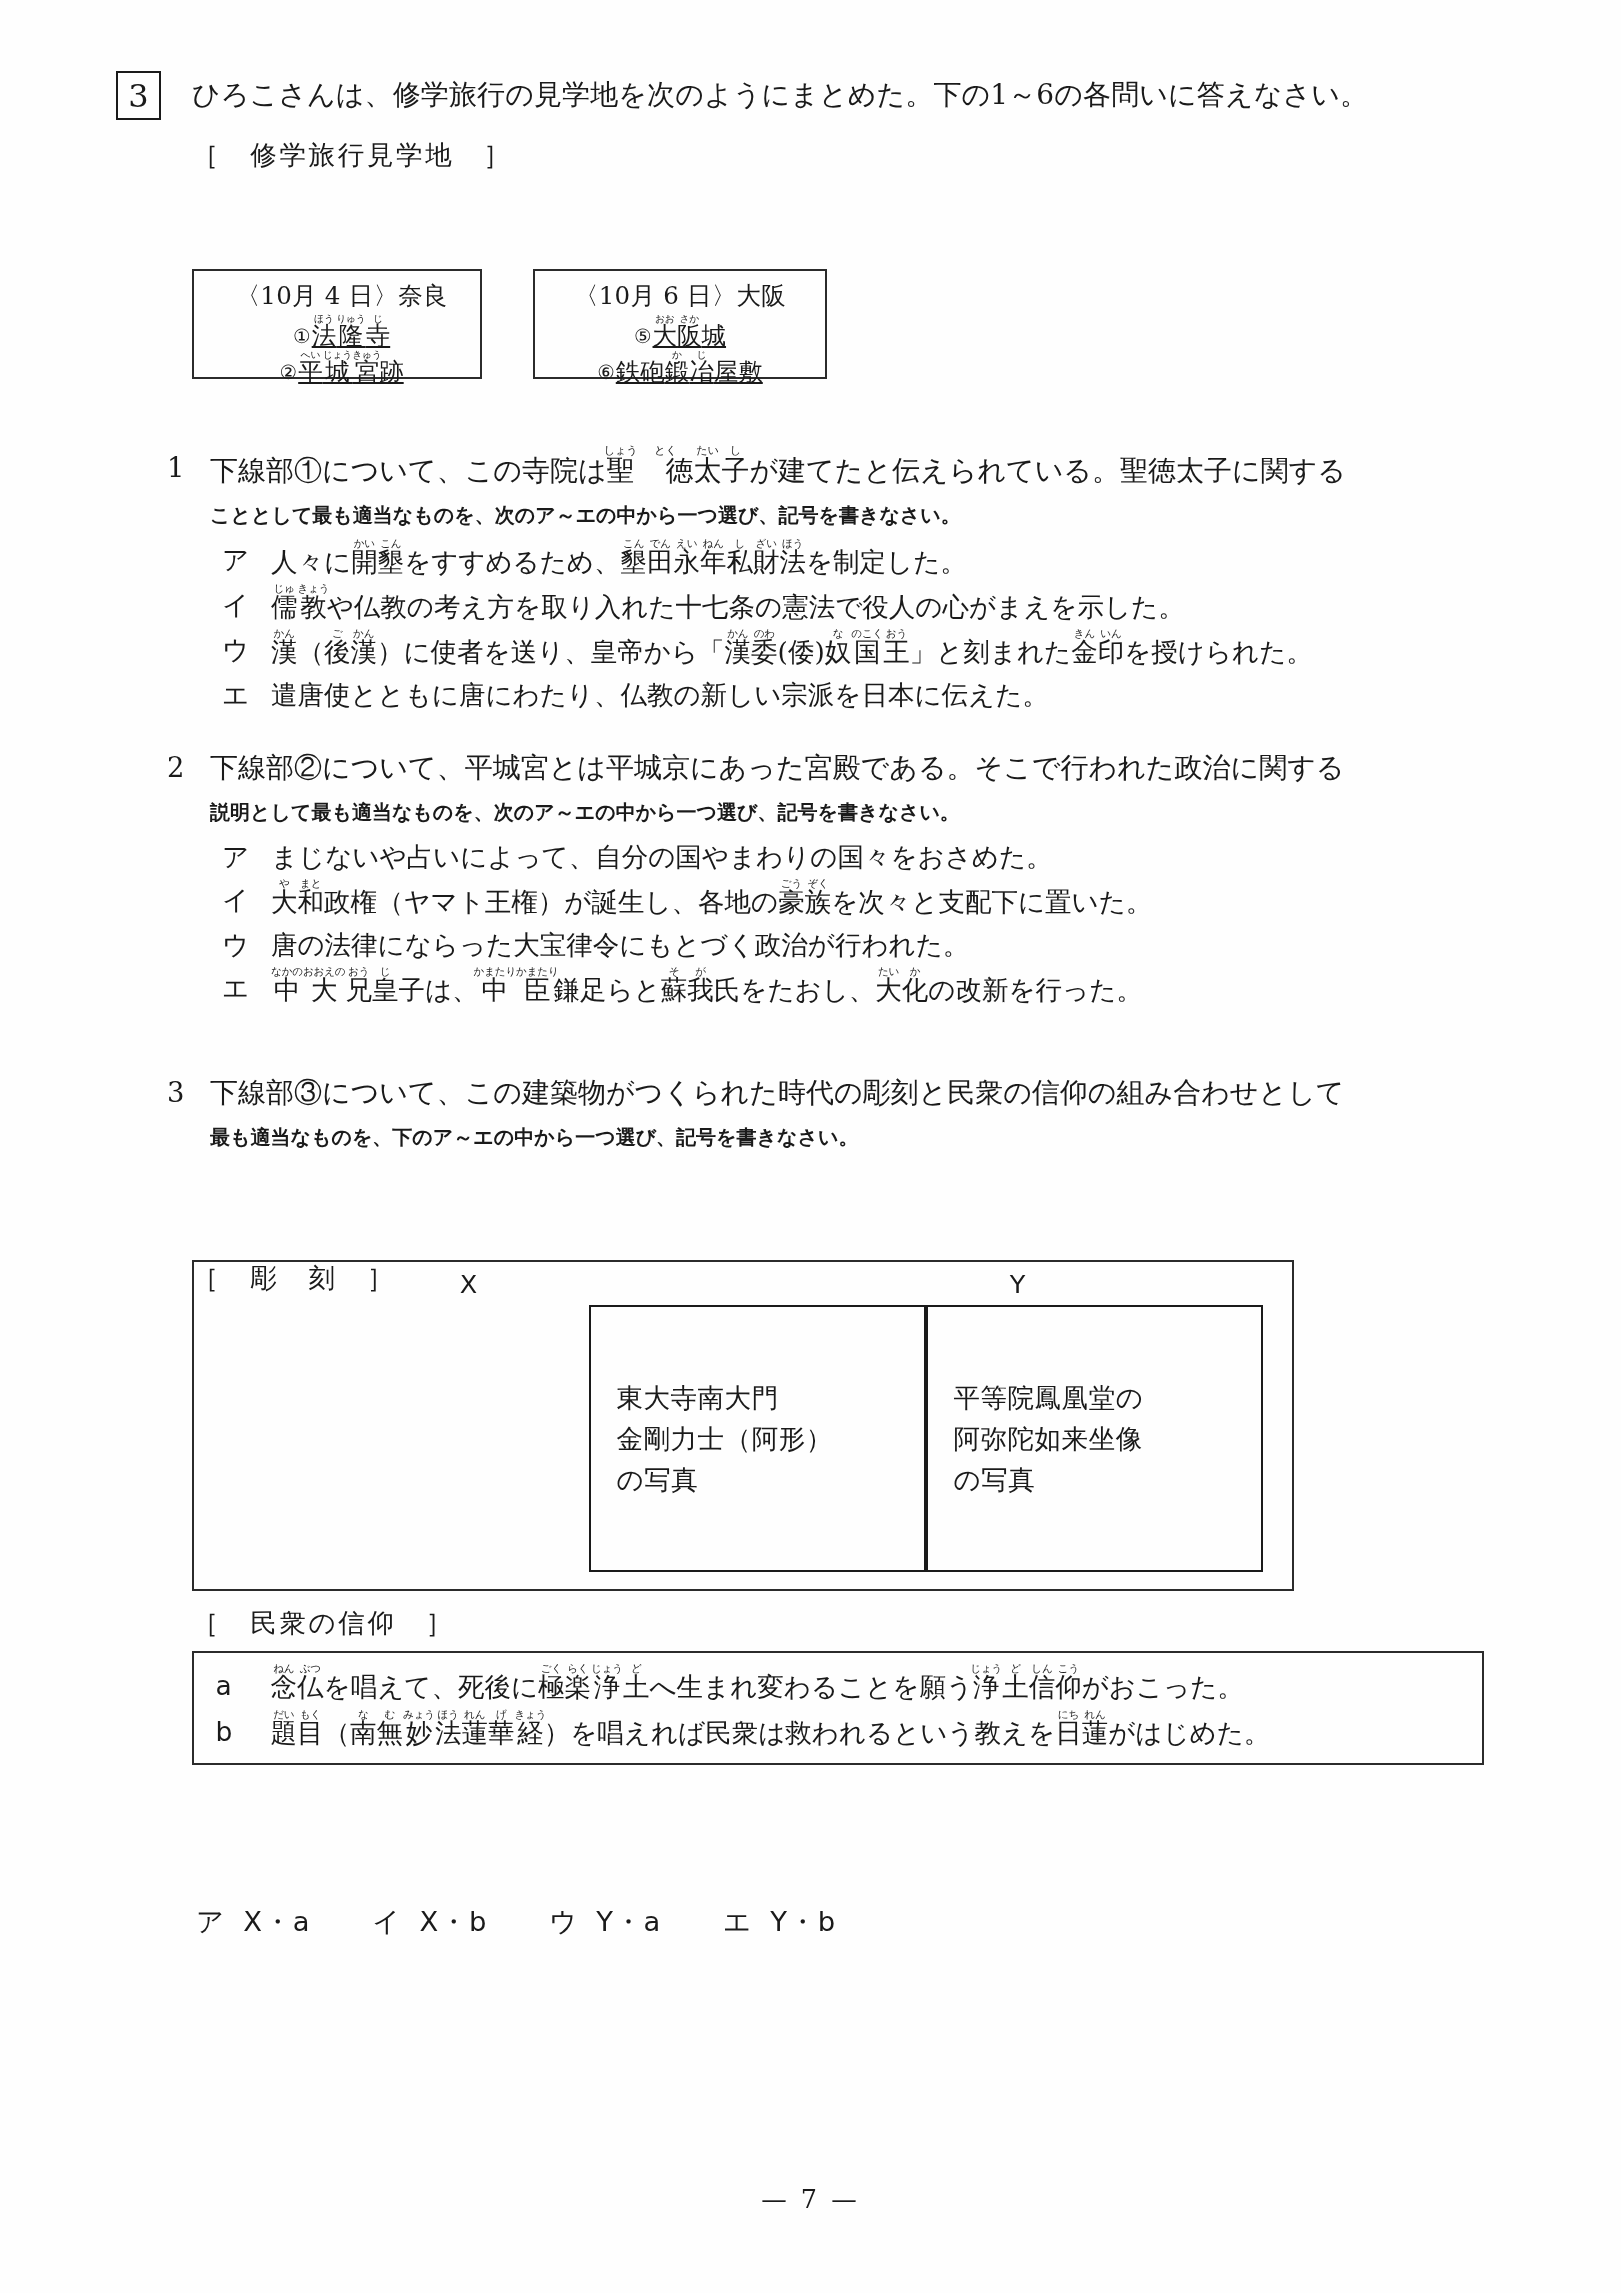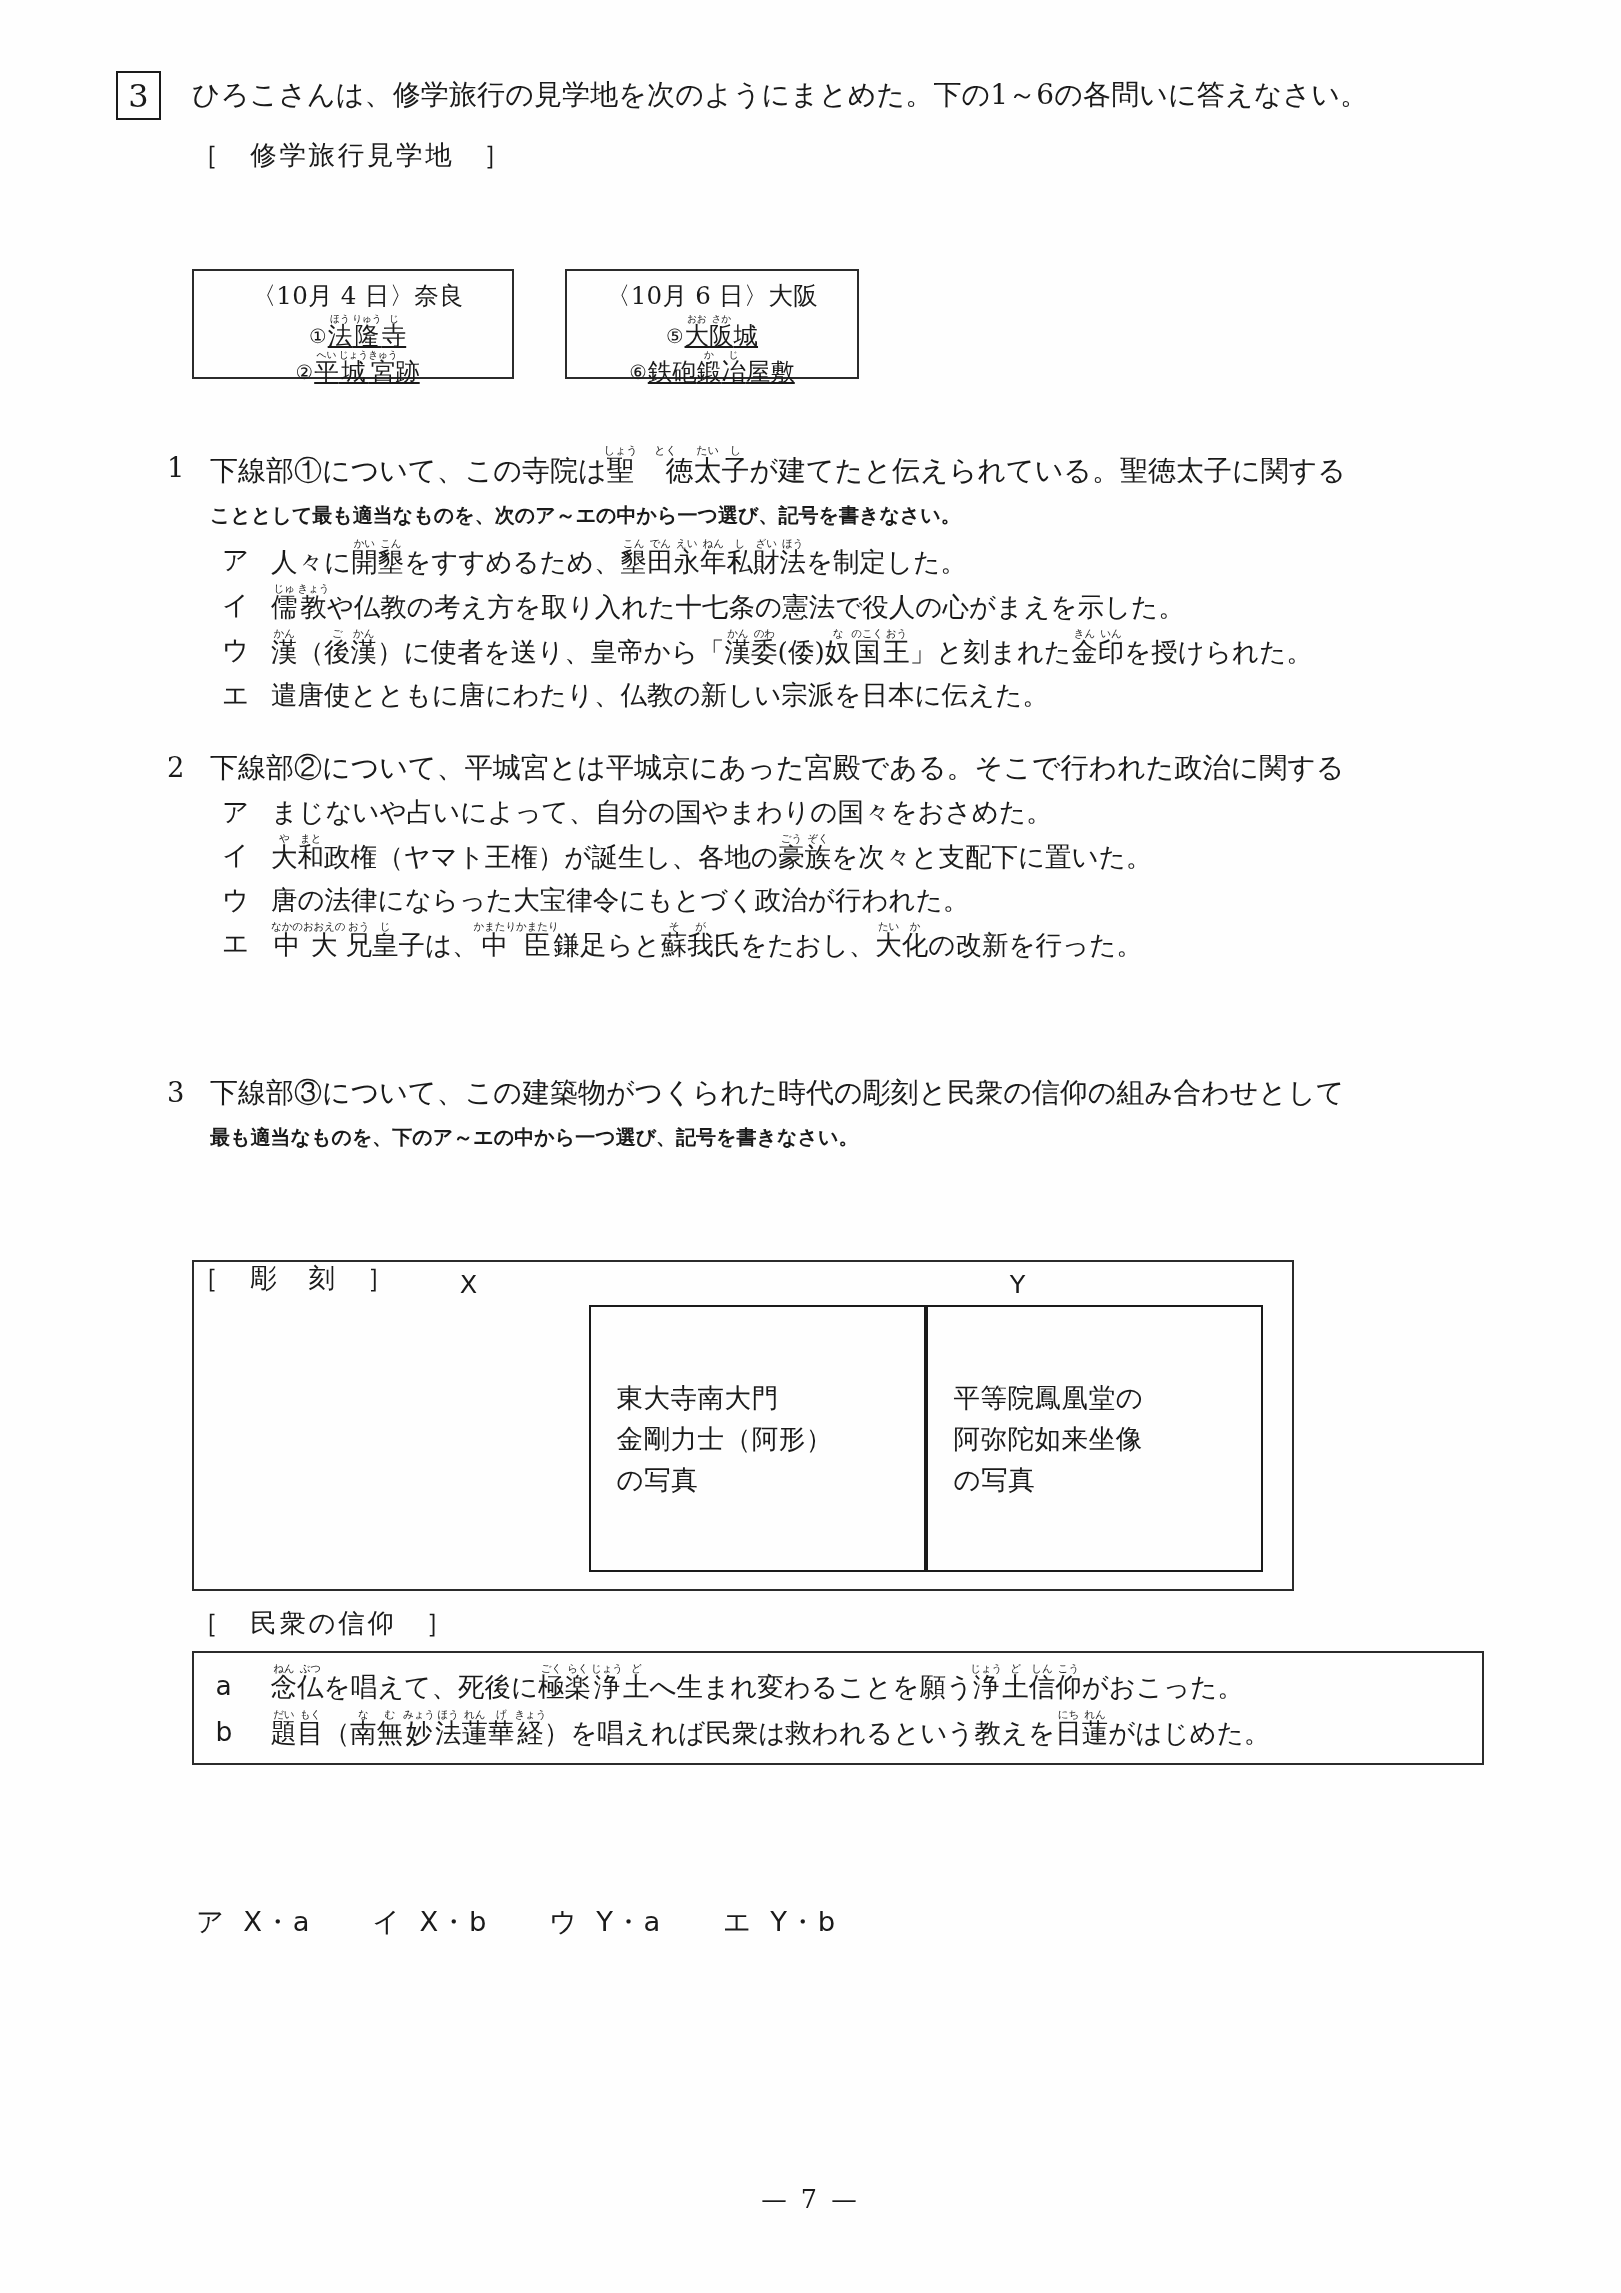--- a/index.html
+++ b/index.html
@@ -81,7 +81,7 @@
     display: flex;
     flex-direction: column;
   }
-  .daybox.b1 { width: 322px; height: 110px; margin-right: 51px; padding-left: 23px; }
+  .daybox.b1 { width: 290px; height: 110px; margin-right: 51px; padding-left: 23px; }
   .daybox.b2 { width: 253px; height: 110px; margin-right: 51px; }
   .daybox.b3 { width: 294px; height: 110px; }
 

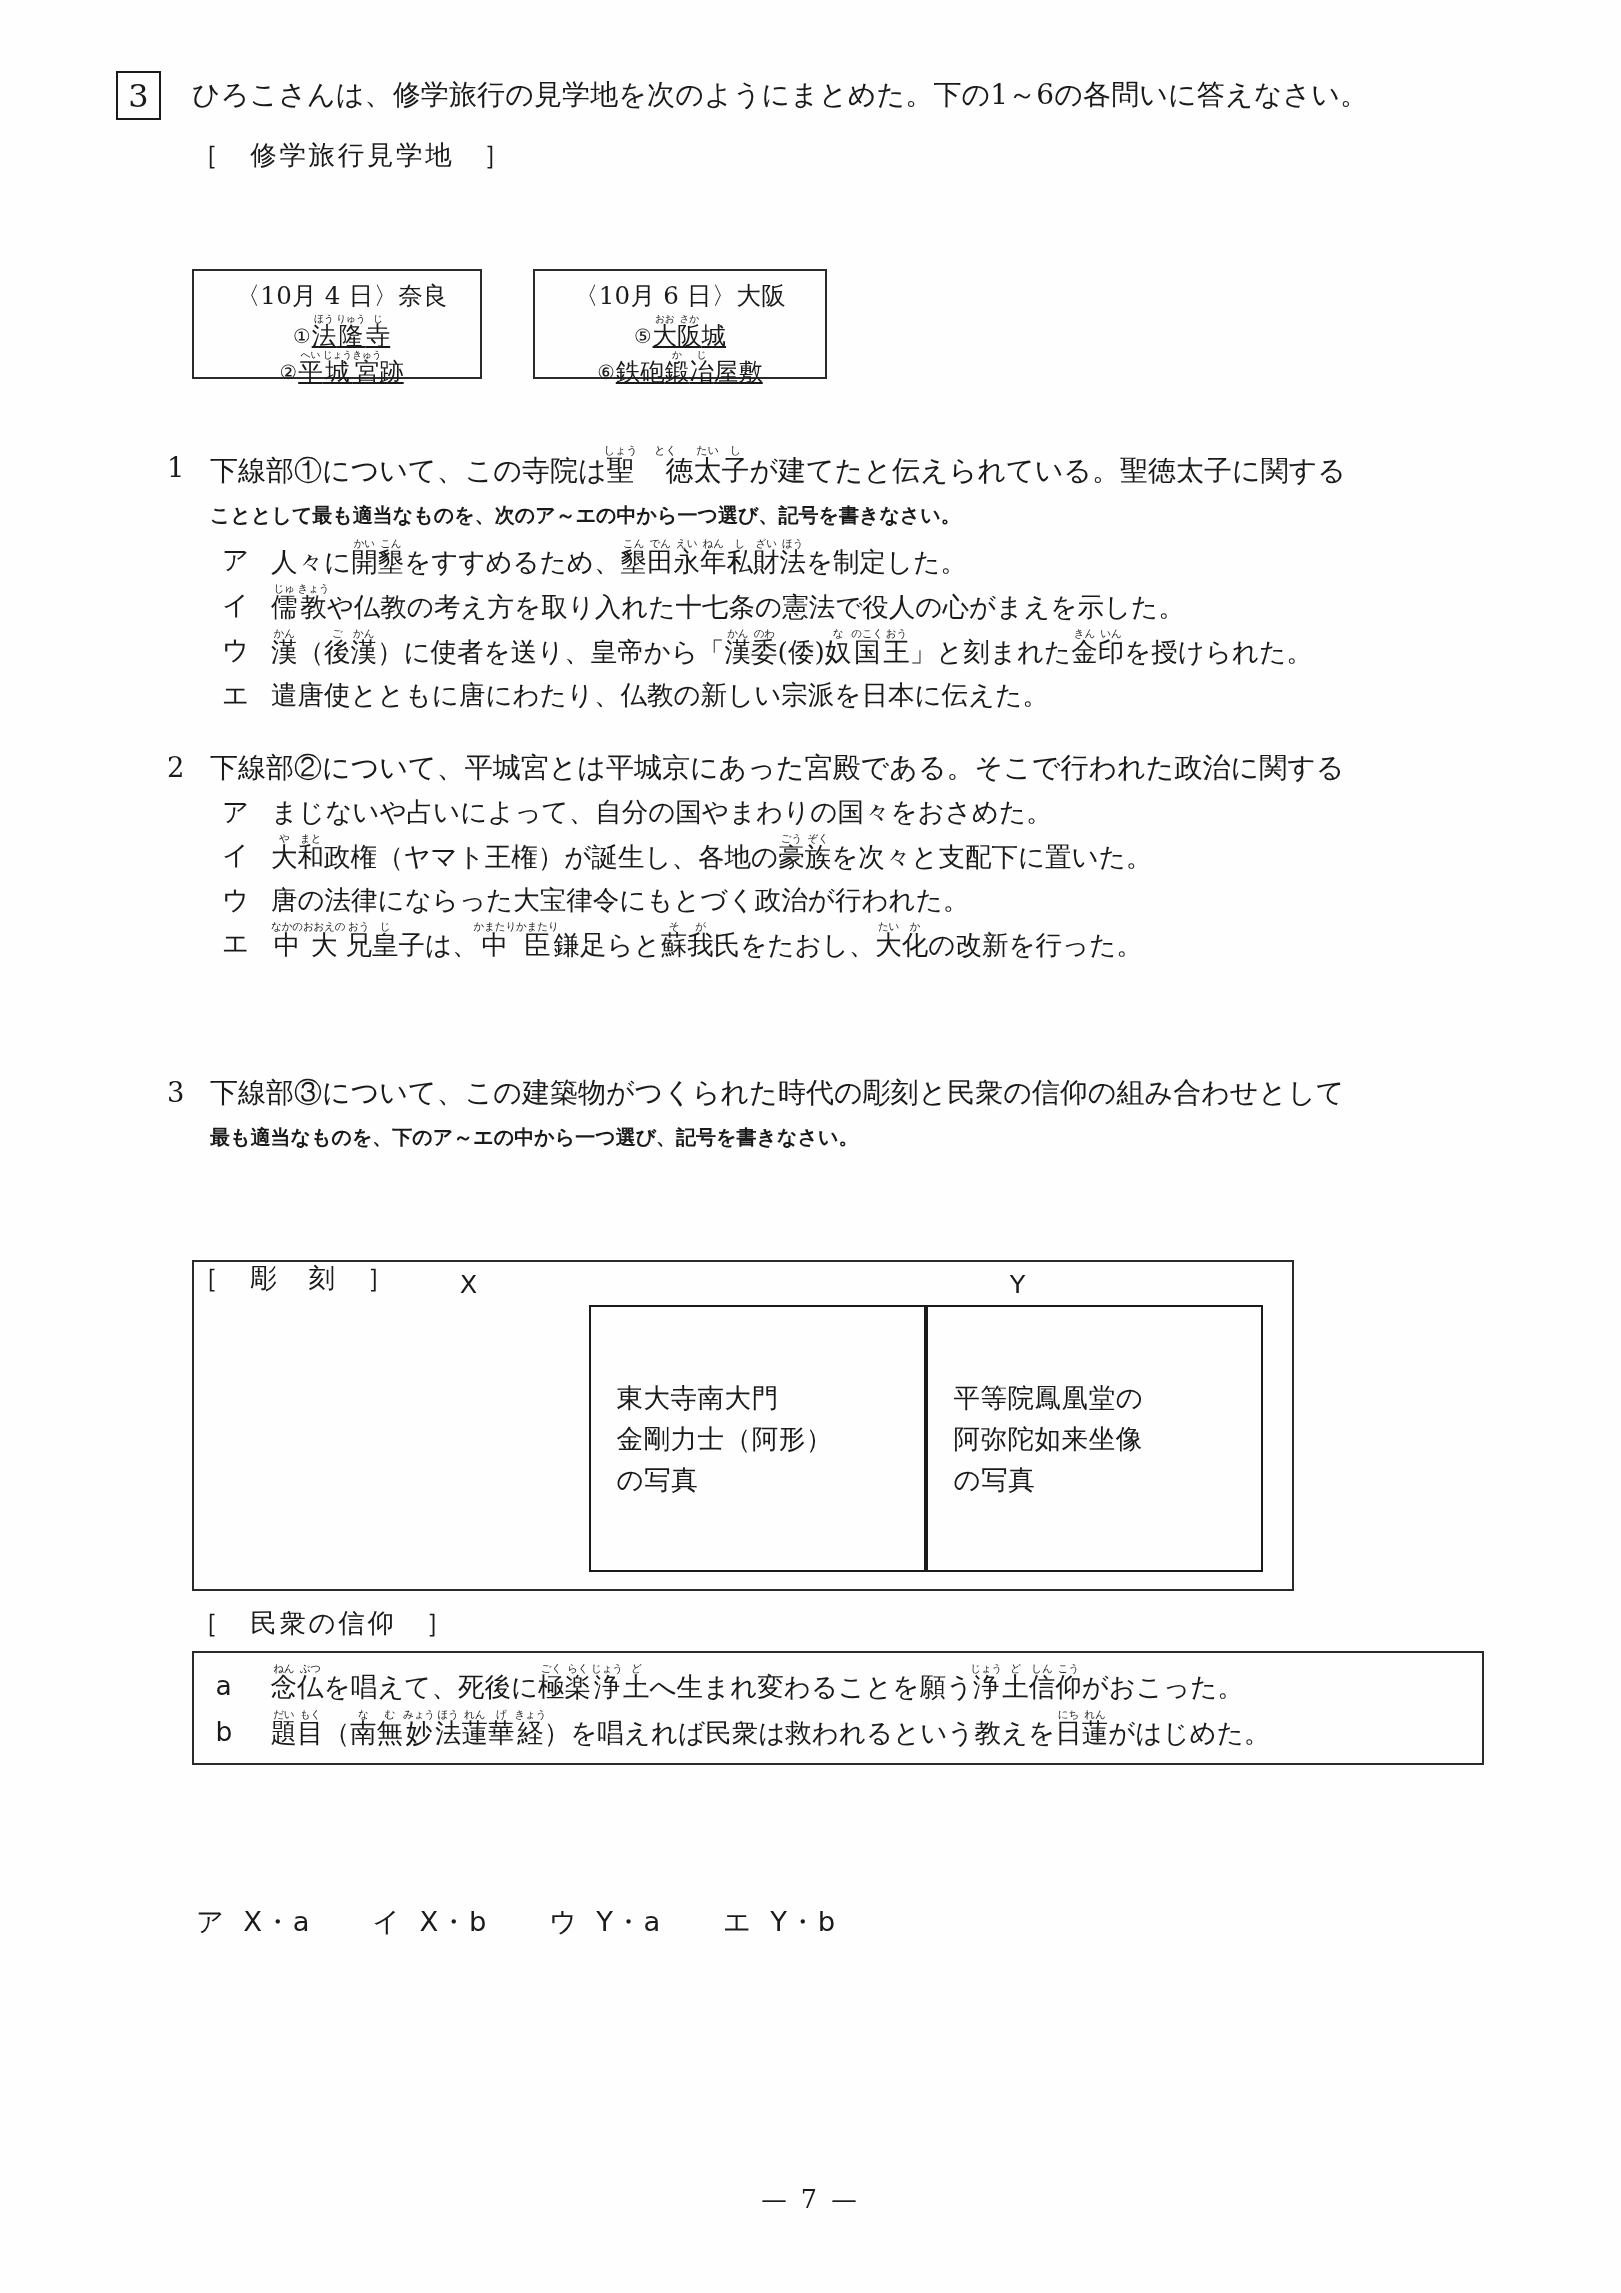--- a/index.html
+++ b/index.html
@@ -333,6 +333,7 @@
       <div class="qmark">2</div>
       <div class="qbody">下線部②について、平城宮とは平城京にあった宮殿である。そこで行われた政治に関する</div>
     </div>
+    <div class="qcont">説明として最も適当なものを、次のア～エの中から一つ選び、記号を書きなさい。</div>
 
     <div class="choice">
       <div class="choice-mark">ア</div>

